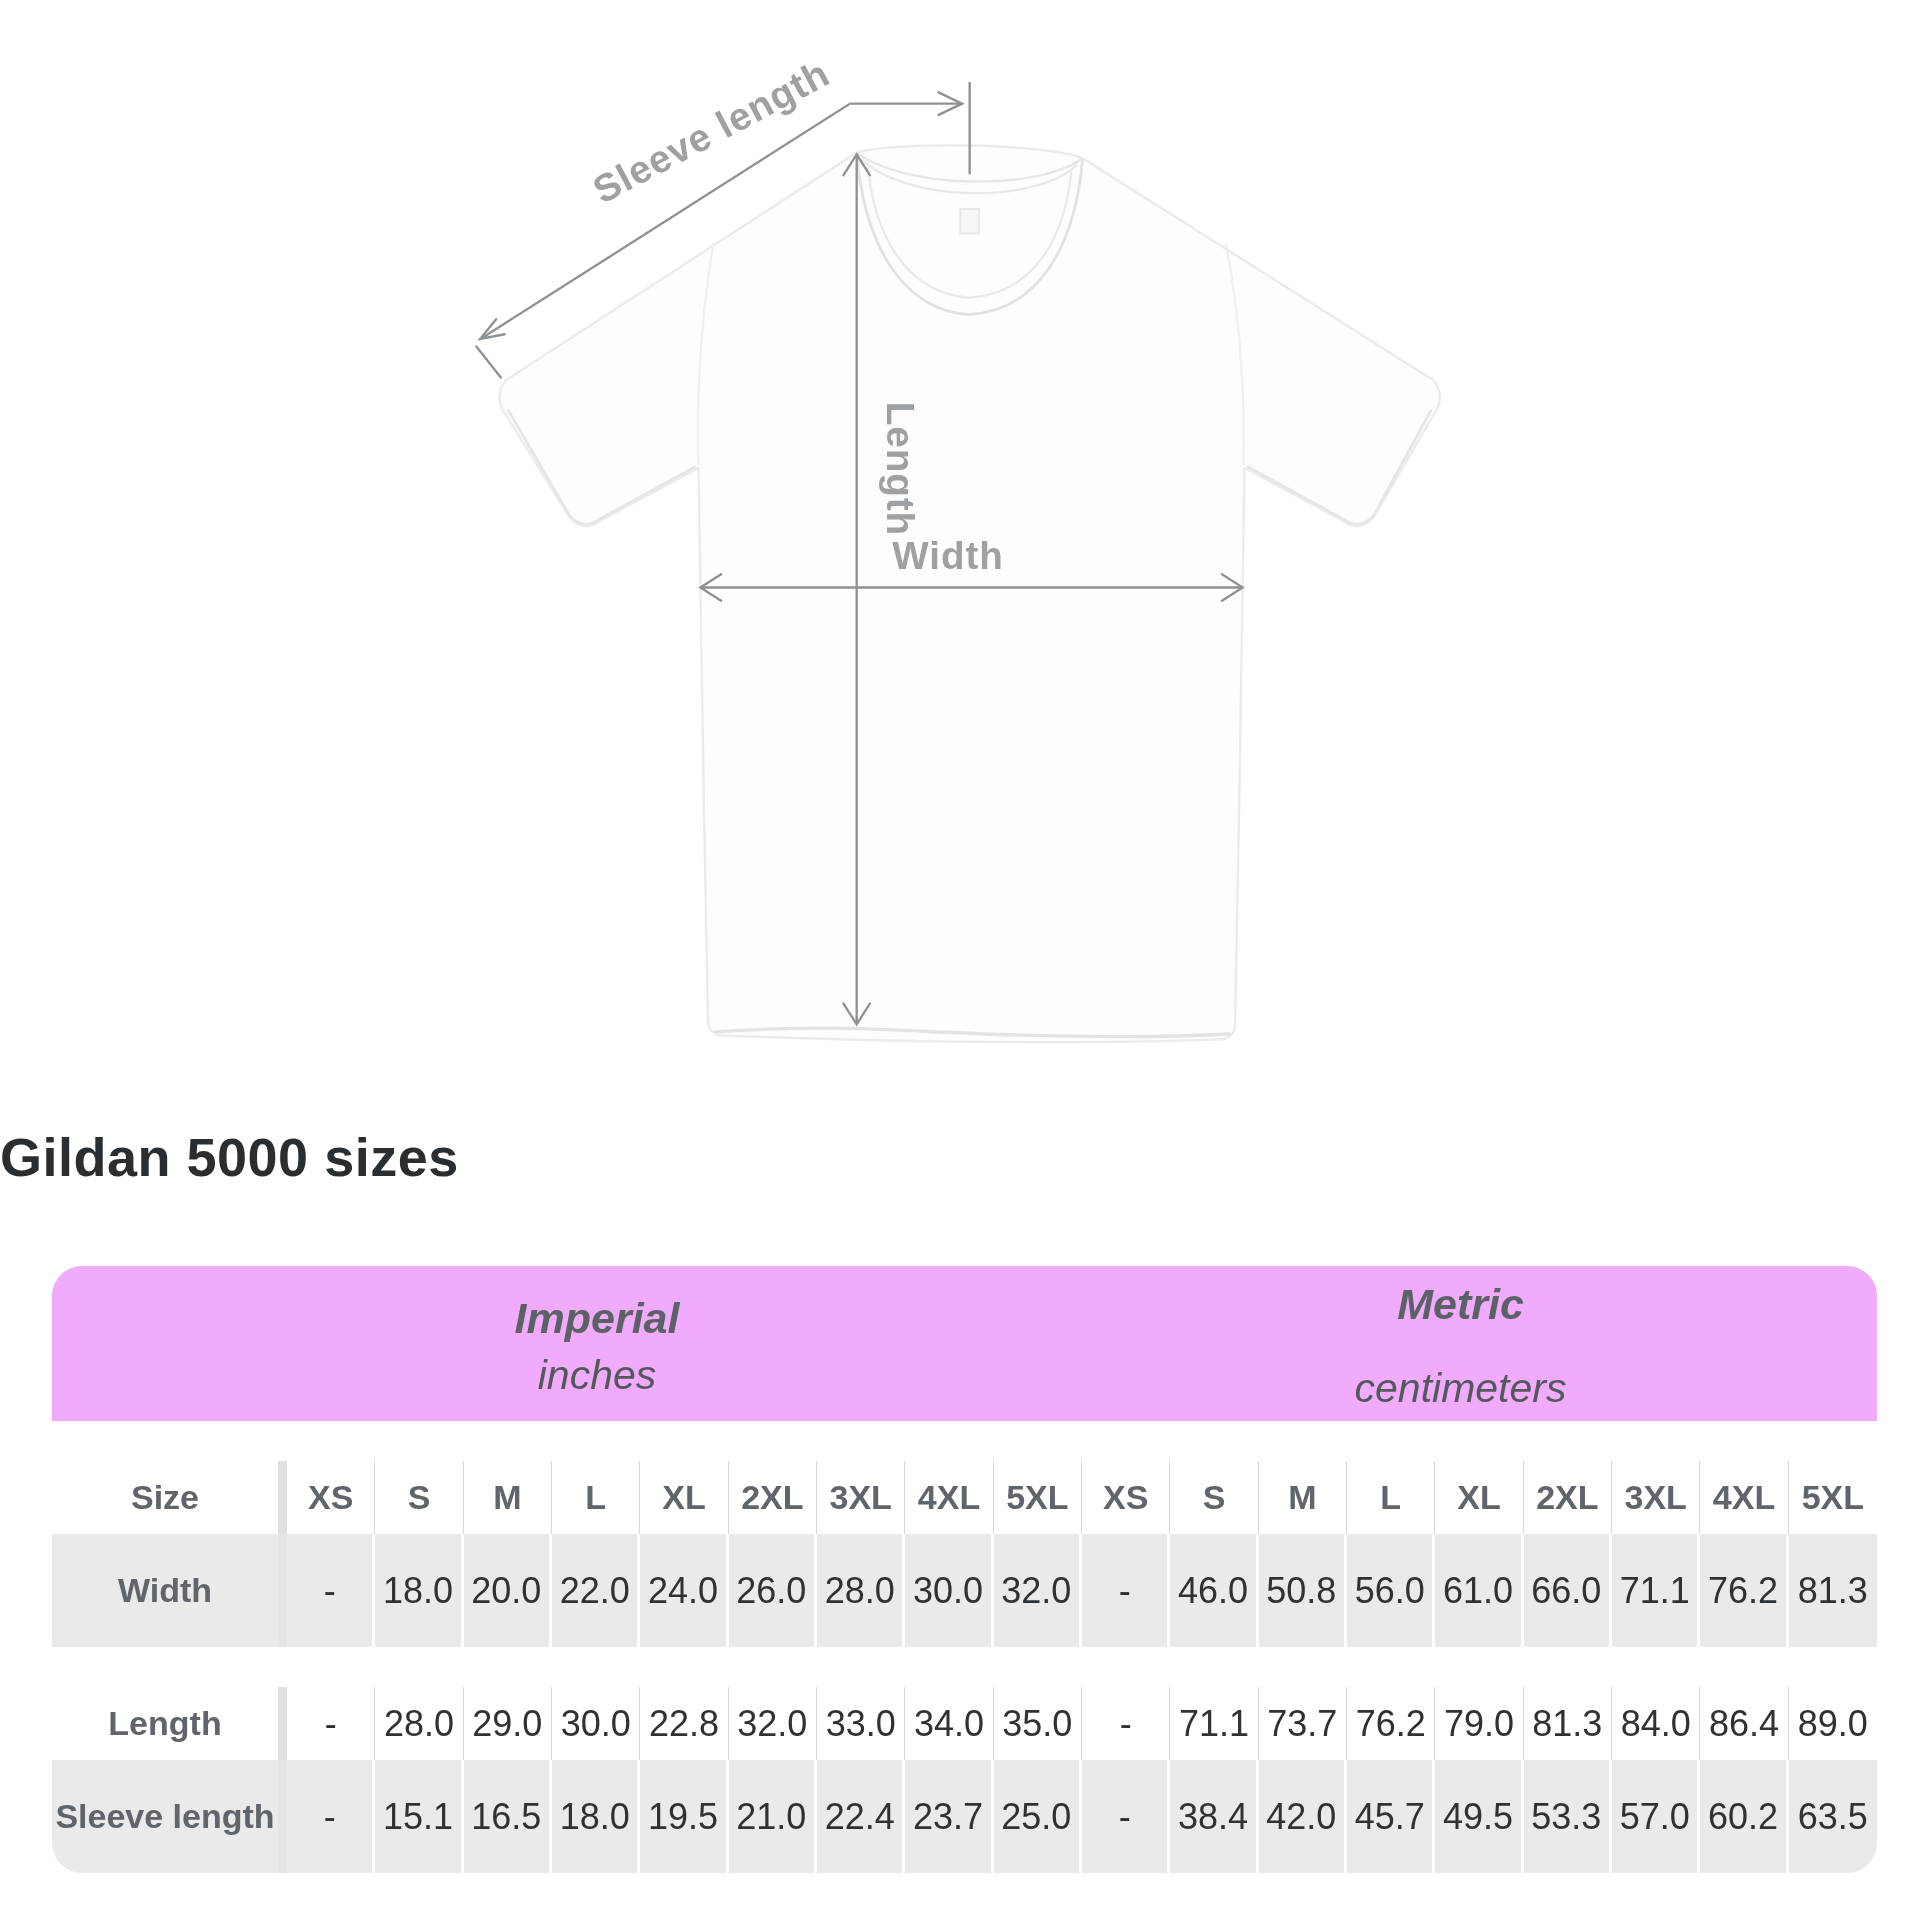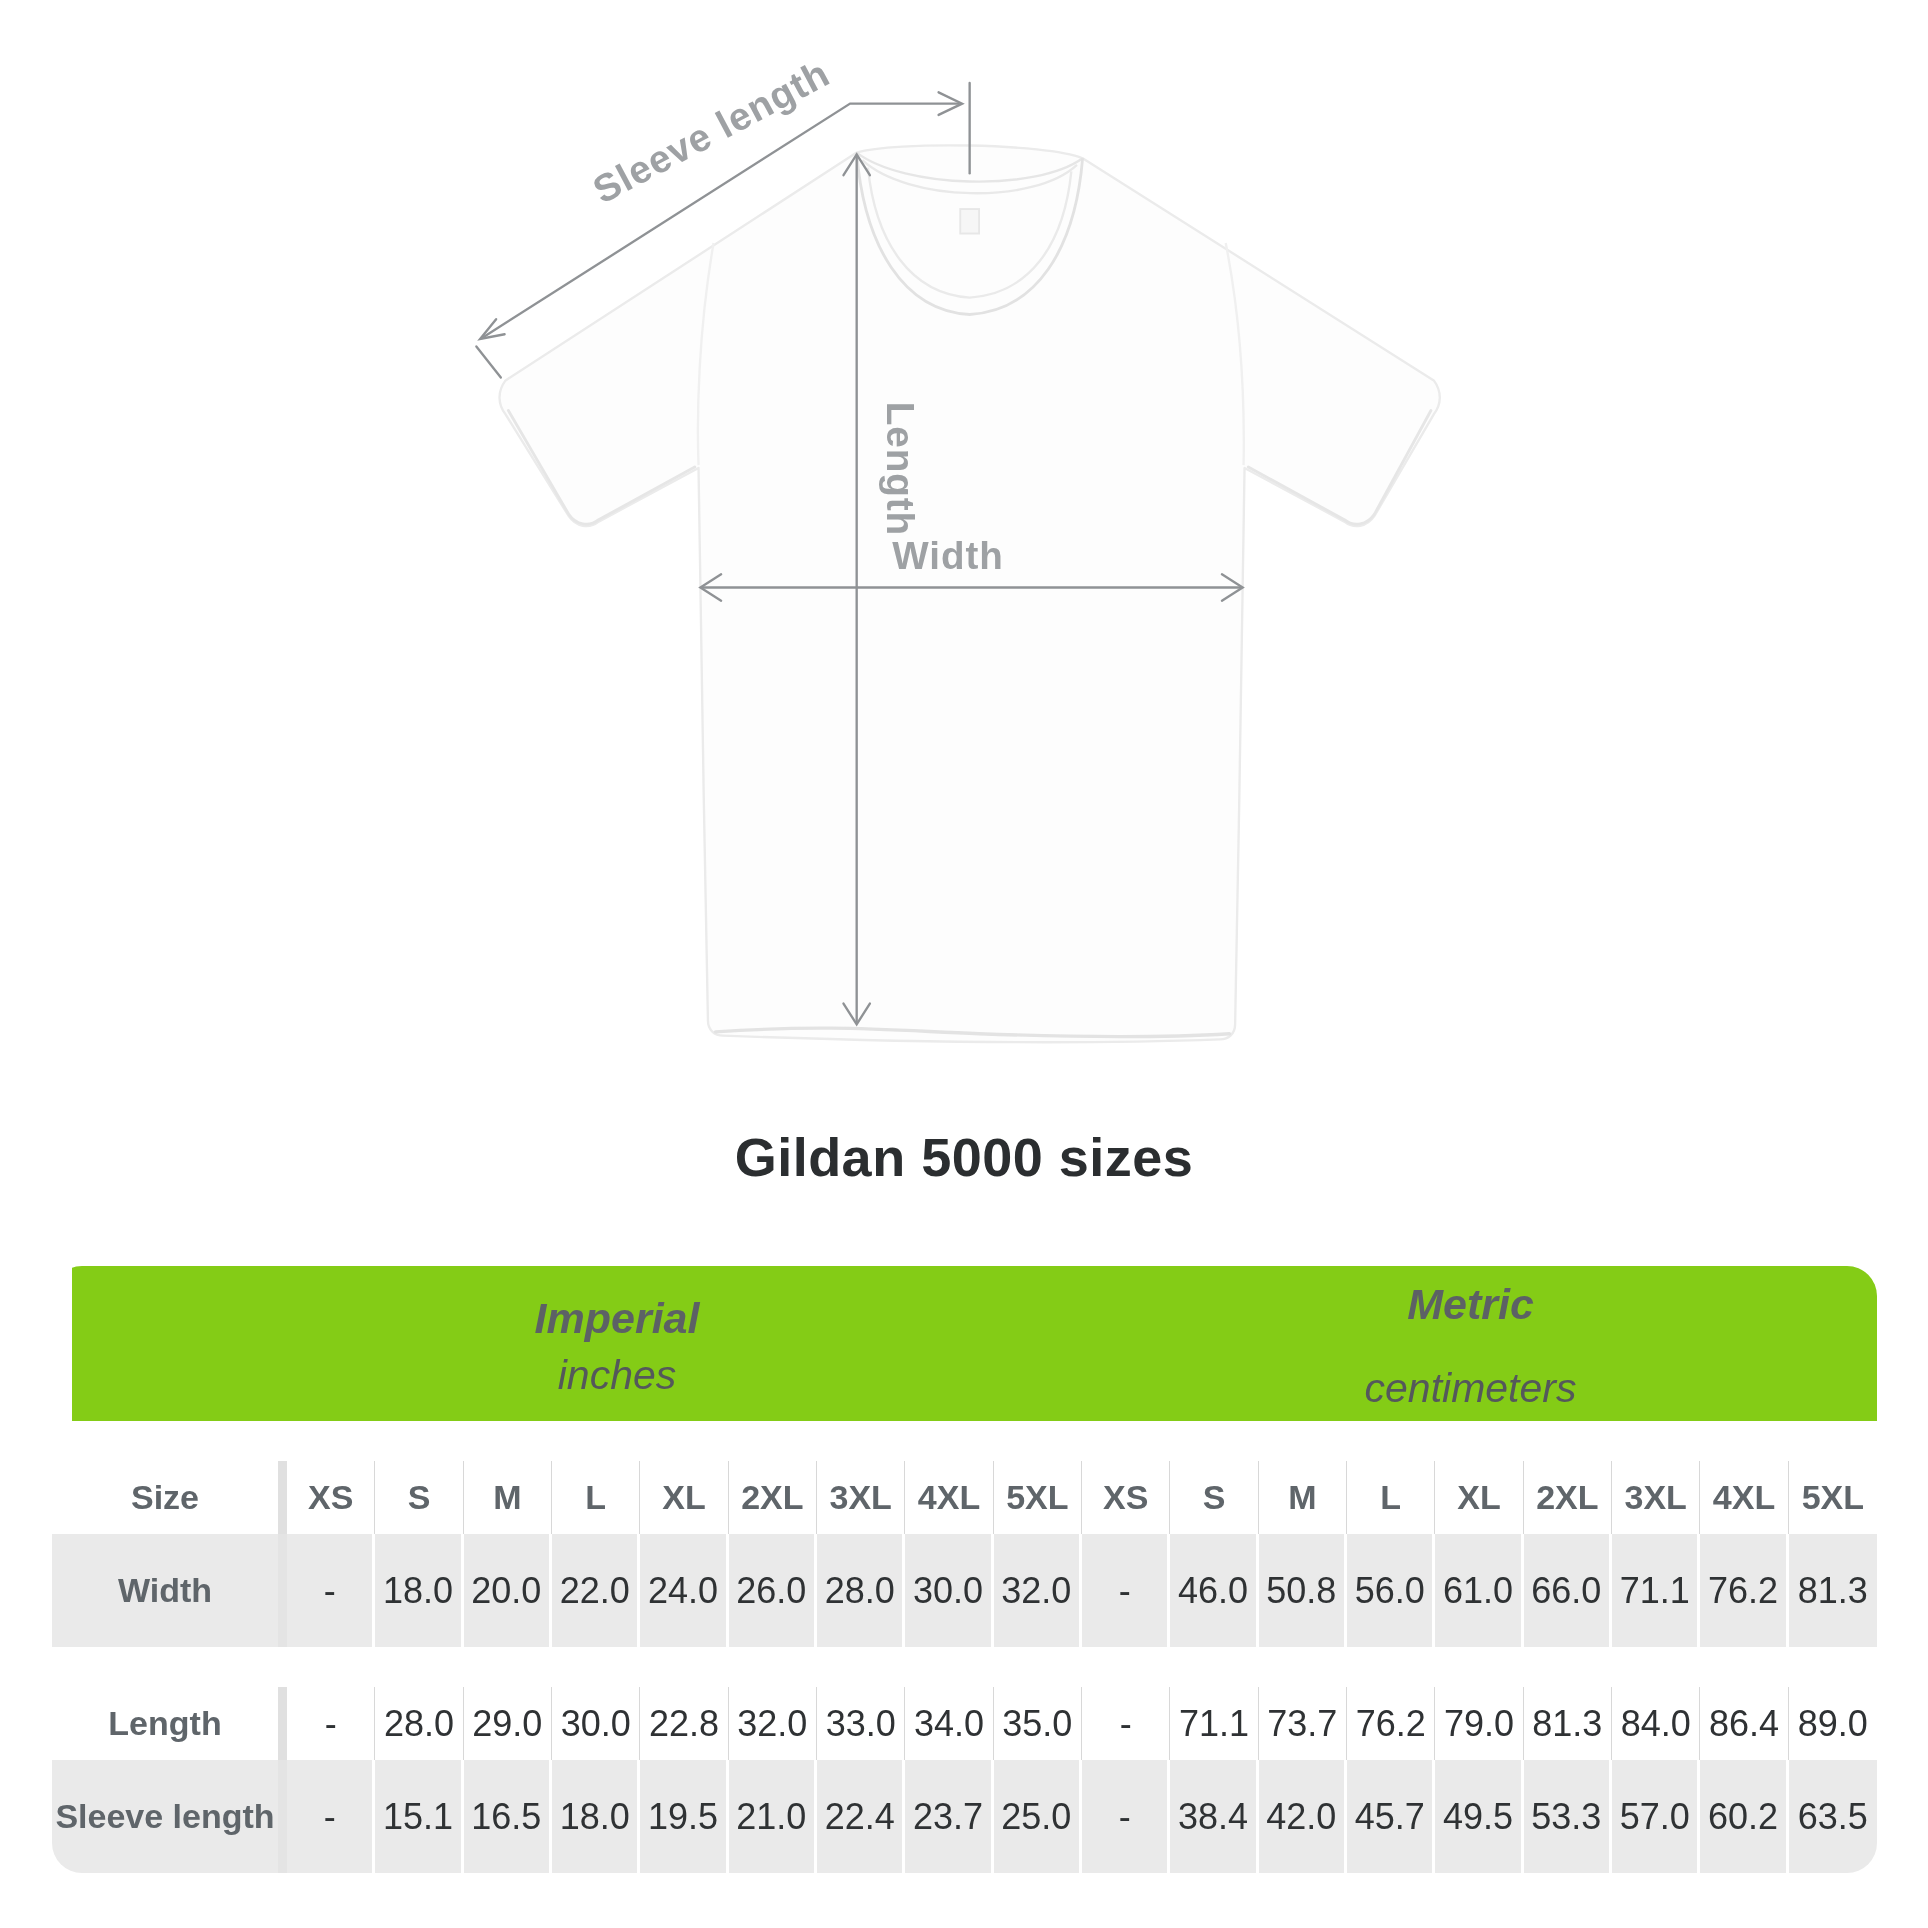--- a/index.html
+++ b/index.html
@@ -19,7 +19,7 @@
   }
   
   .title-block{
-    position:absolute;left:0;top:1126px;width:1928px;text-align:center;
+    position:absolute;left:0;top:1126px;width:1928px;text-align:left;
   }
   .page-title{
     margin:0;font-size:54px;font-weight:bold;color:#2b2e30;letter-spacing:0.5px;

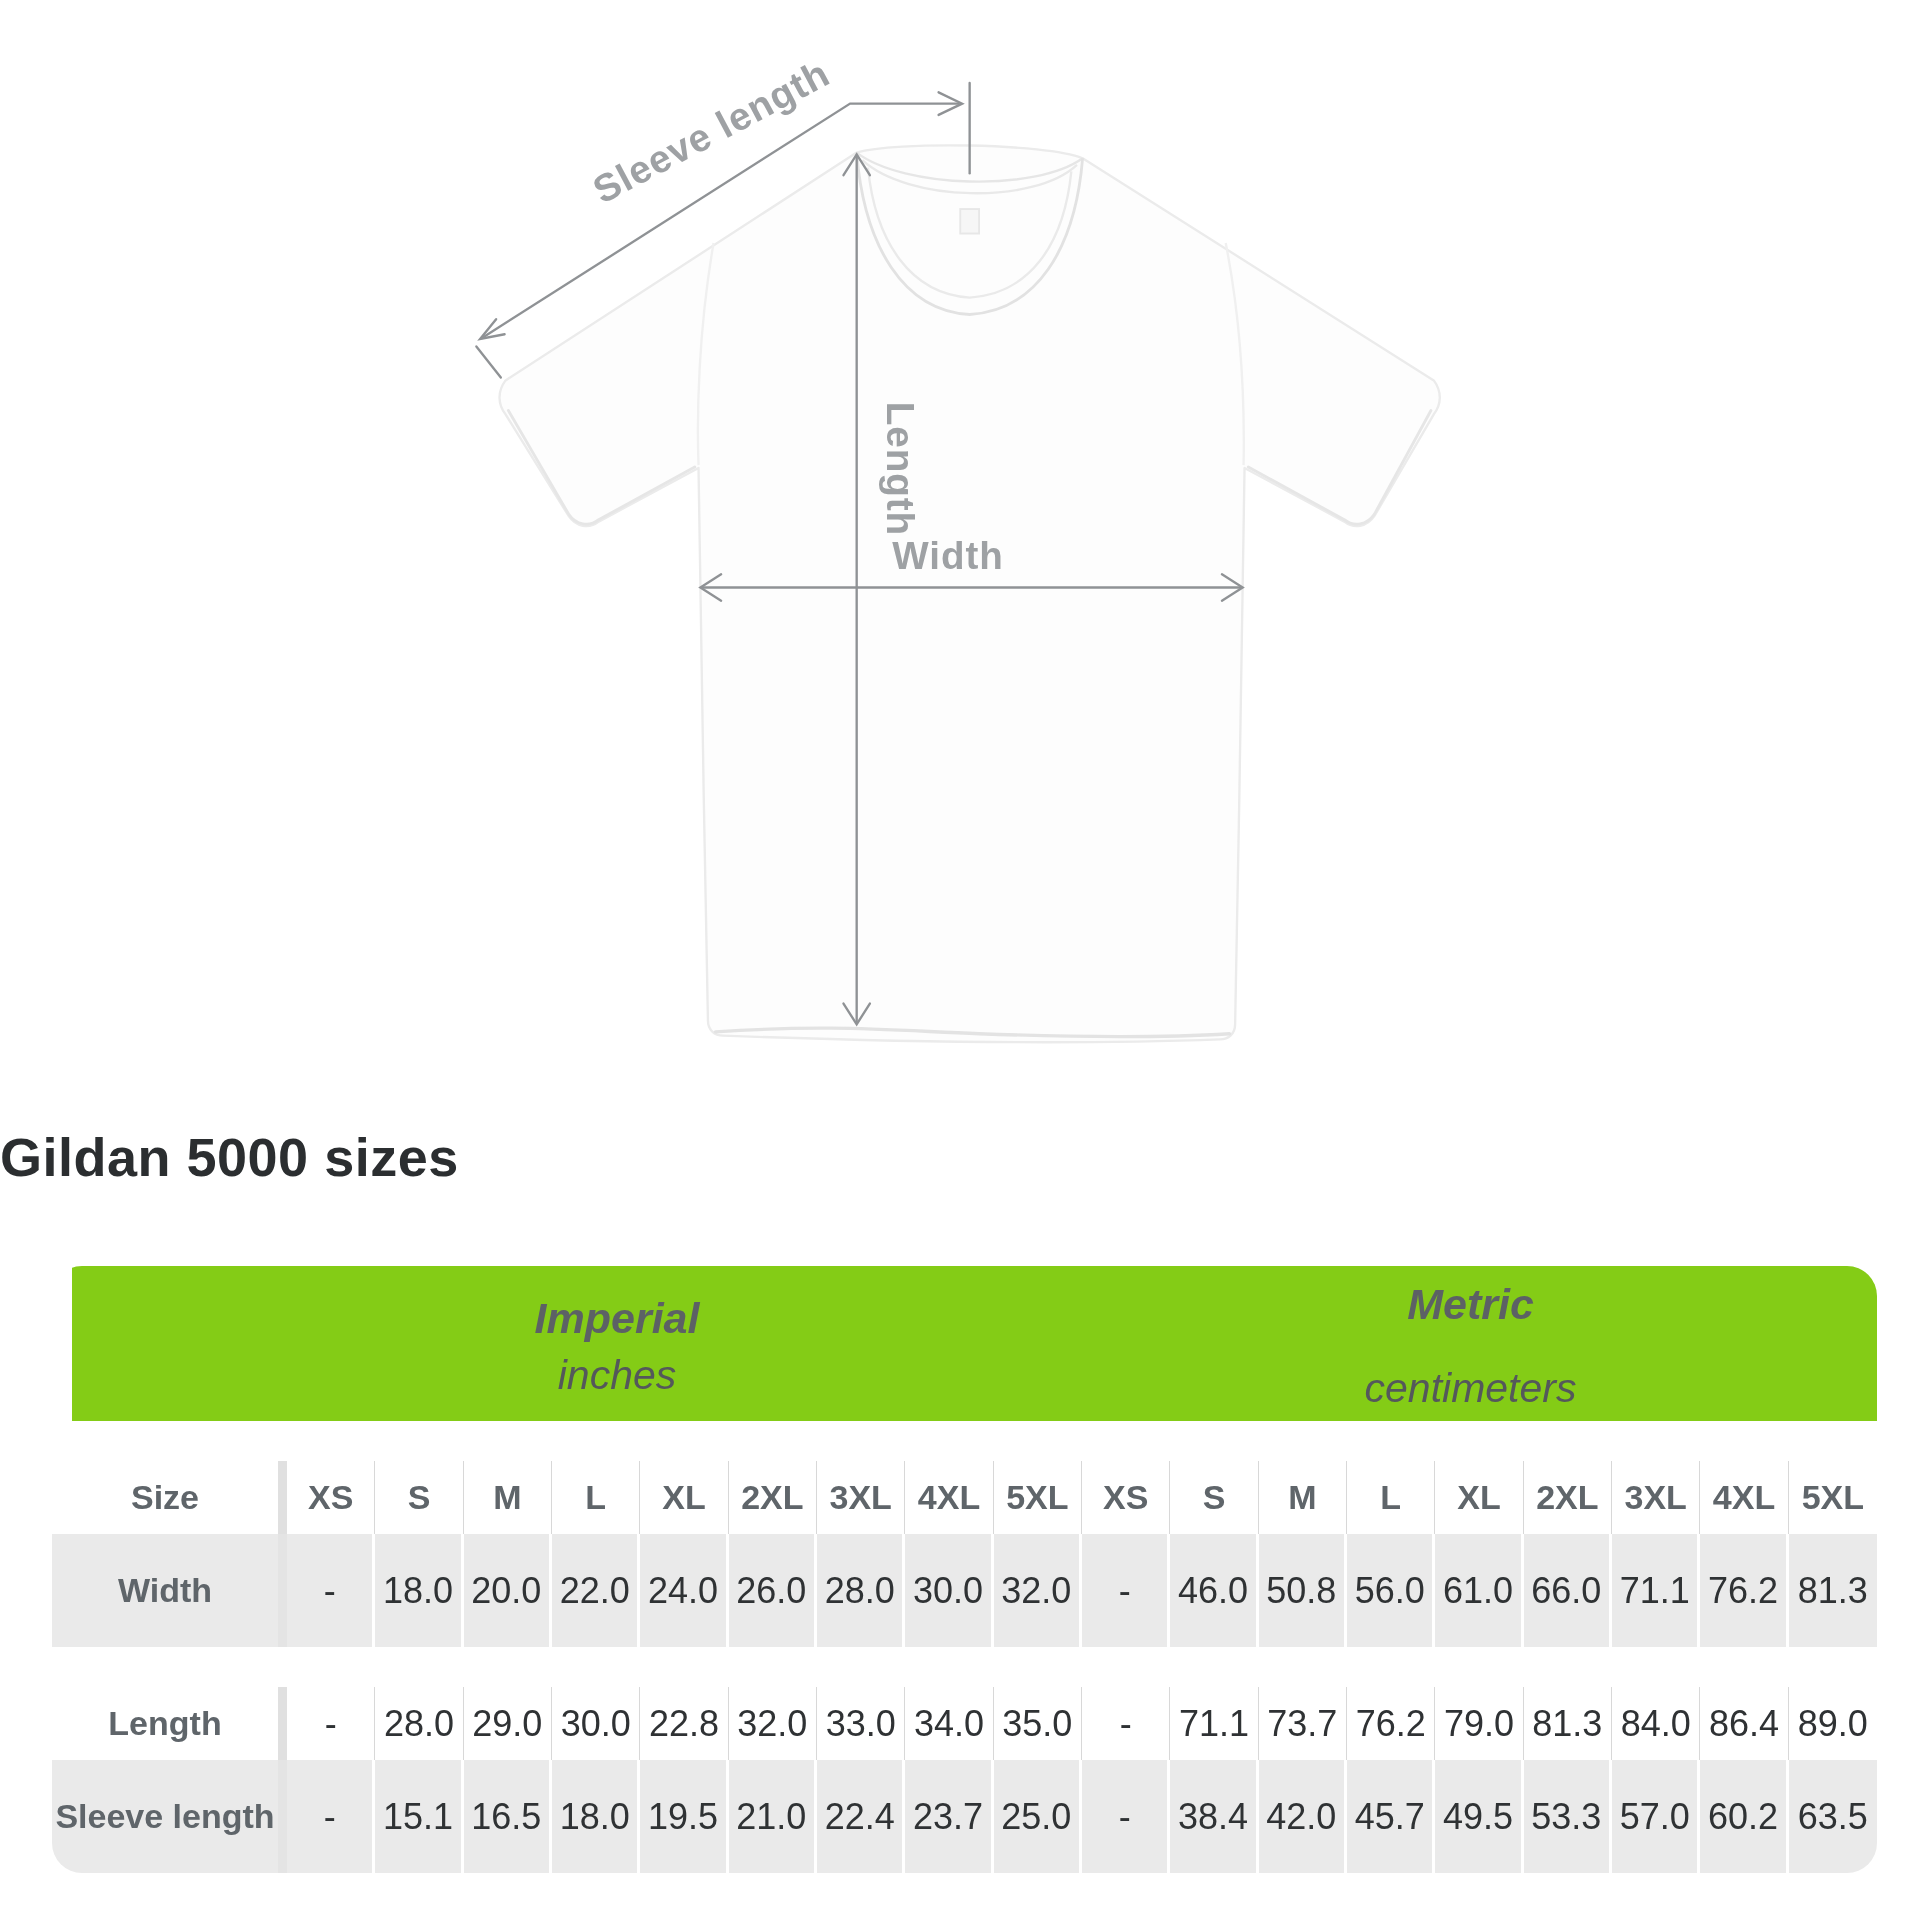--- a/index.html
+++ b/index.html
@@ -33,7 +33,7 @@
     border-radius:30px;overflow:hidden;background:#ffffff;
   }
   .band{
-    display:grid;grid-template-columns:1030px 1fr;height:155px;background:#84cc16;margin-left:20px;
+    display:grid;grid-template-columns:1030px 1fr;height:155px;background:#f0abfc;
   }
   .band-half{
     display:flex;flex-direction:column;align-items:center;justify-content:center;

